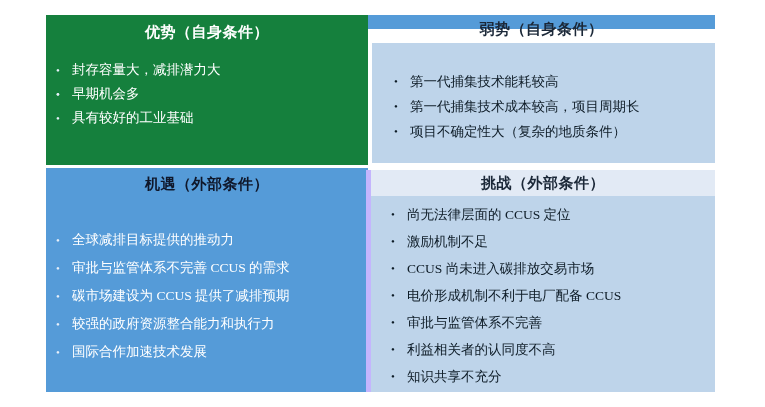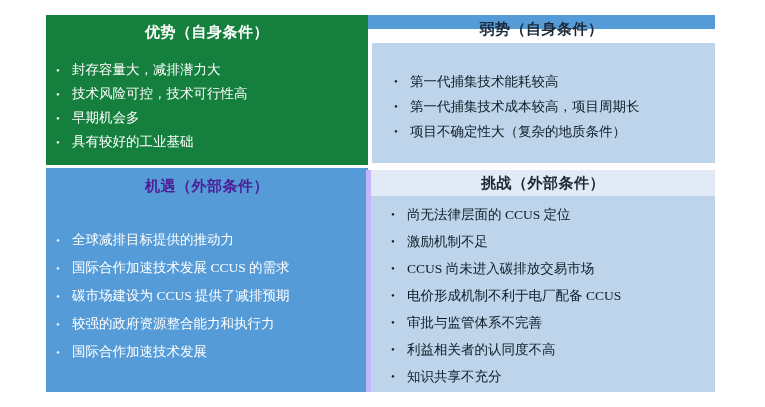--- a/index.html
+++ b/index.html
@@ -190,7 +190,6 @@
       </li>
       <li>
         <span class="bullet bullet-light">•</span>
-        <span>技术风险可控，技术可行性高</span>
       </li>
       <li>
         <span class="bullet bullet-light">•</span>

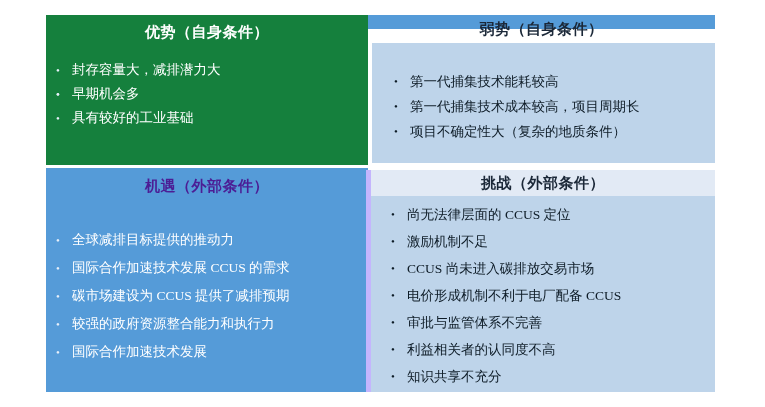--- a/index.html
+++ b/index.html
@@ -121,8 +121,9 @@
     background: #559bd8;
   }
   #panel-opportunities .panel-title {
-    color: #4c1d95;
+    color: #0f172a;
     margin-top: 4px;
+    font-family: Liberation Mono, monospace;
   }
   #panel-opportunities .panel-list {
     margin-top: 26px;

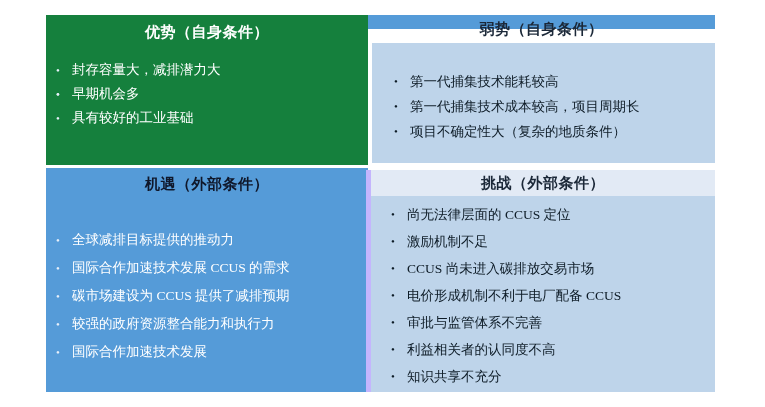--- a/index.html
+++ b/index.html
@@ -234,7 +234,7 @@
       </li>
       <li>
         <span class="bullet bullet-light">•</span>
-        <span>国际合作加速技术发展 CCUS 的需求</span>
+        <span>审批与监管体系不完善 CCUS 的需求</span>
       </li>
       <li>
         <span class="bullet bullet-light">•</span>

